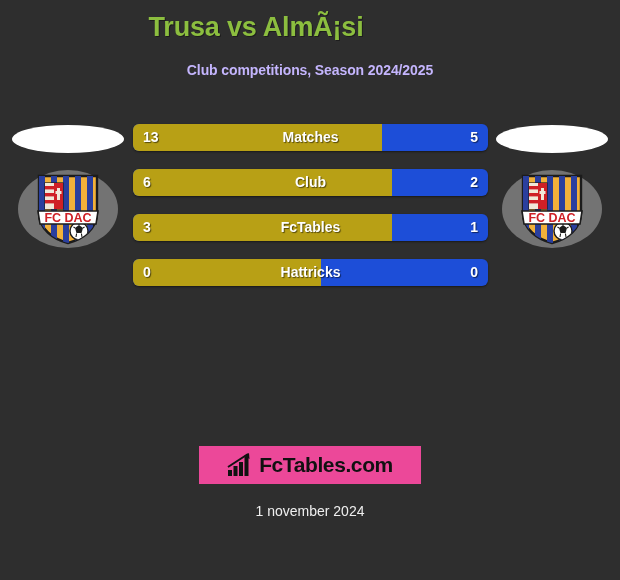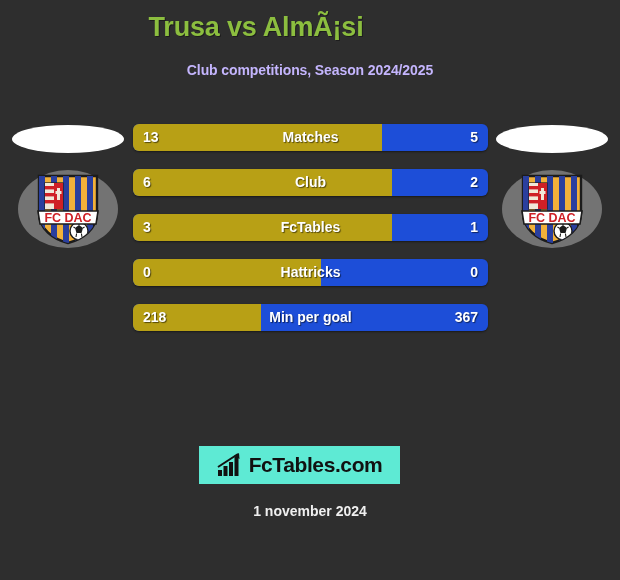--- a/index.html
+++ b/index.html
@@ -253,12 +253,6 @@
 
 
 
-  <div class="stat-row">
-    <div class="stat-fill" style="width: 36%;"></div>
-    <div class="stat-home-val">218</div>
-    <div class="stat-label">Min per goal</div>
-    <div class="stat-away-val">367</div>
-  </div>
 
 </div>
 

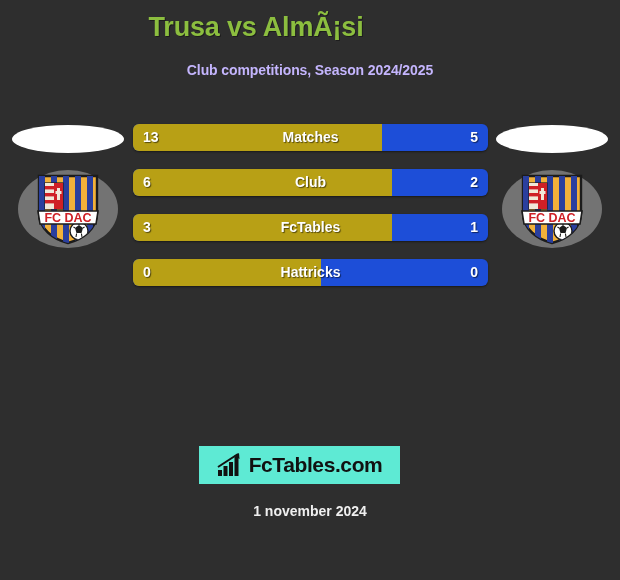--- a/index.html
+++ b/index.html
@@ -118,9 +118,9 @@
     position: absolute;
     left: 199px;
     top: 446px;
-    width: 201px;
+    width: 222px;
     height: 38px;
-    background: #5eead4;
+    background: #ec4899;
     display: flex;
     align-items: center;
     justify-content: center;

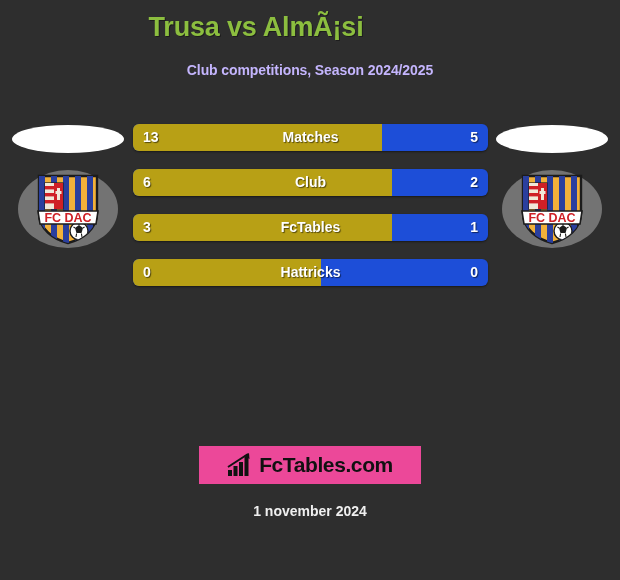--- a/index.html
+++ b/index.html
@@ -140,7 +140,7 @@
     text-align: center;
     color: #efefef;
     font-size: 14px;
-    font-weight: bold;
+    font-weight: normal;
   }
 </style>
 </head>

